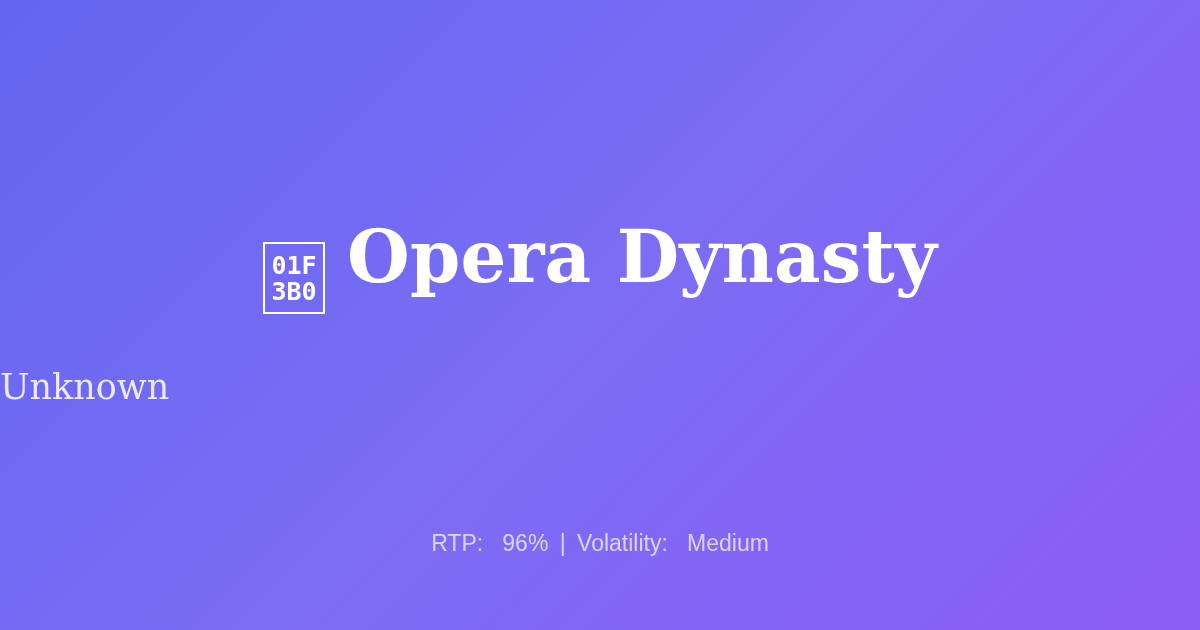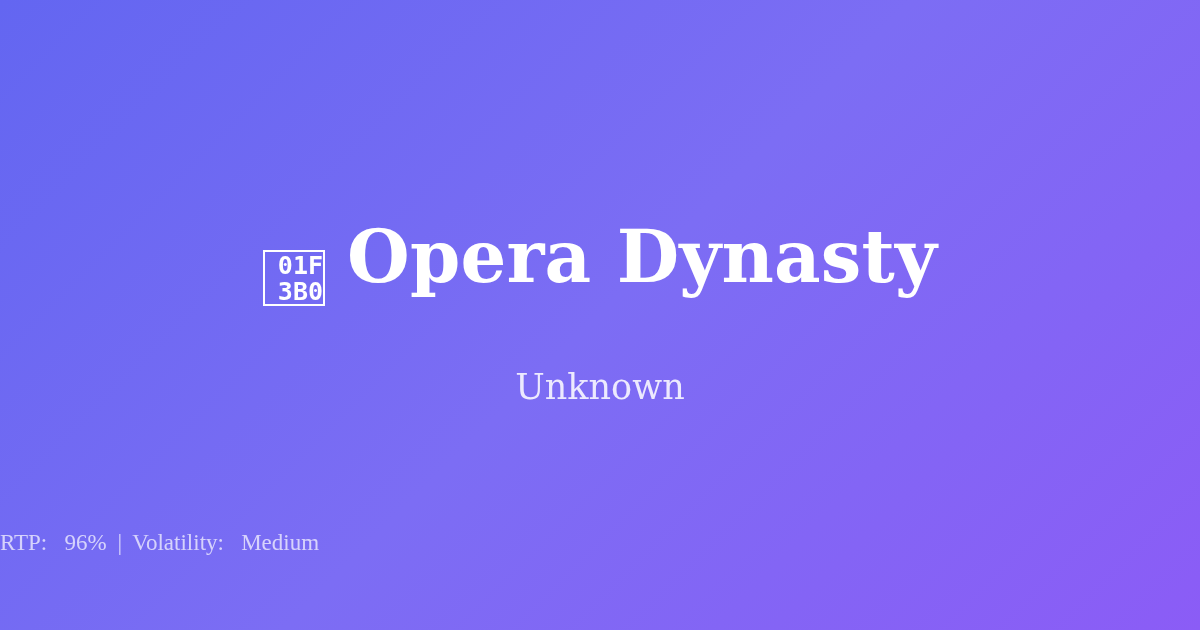--- a/index.html
+++ b/index.html
@@ -41,12 +41,12 @@
 
   .tofu-glyph {
     width: 62px;
-    height: 56px;
+    height: 72px;
     box-sizing: border-box;
     border: 2.5px solid #ffffff;
     display: flex;
     flex-direction: column;
-    align-items: flex-end;
+    align-items: center;
     justify-content: center;
     flex: 0 0 auto;
     line-height: 1;

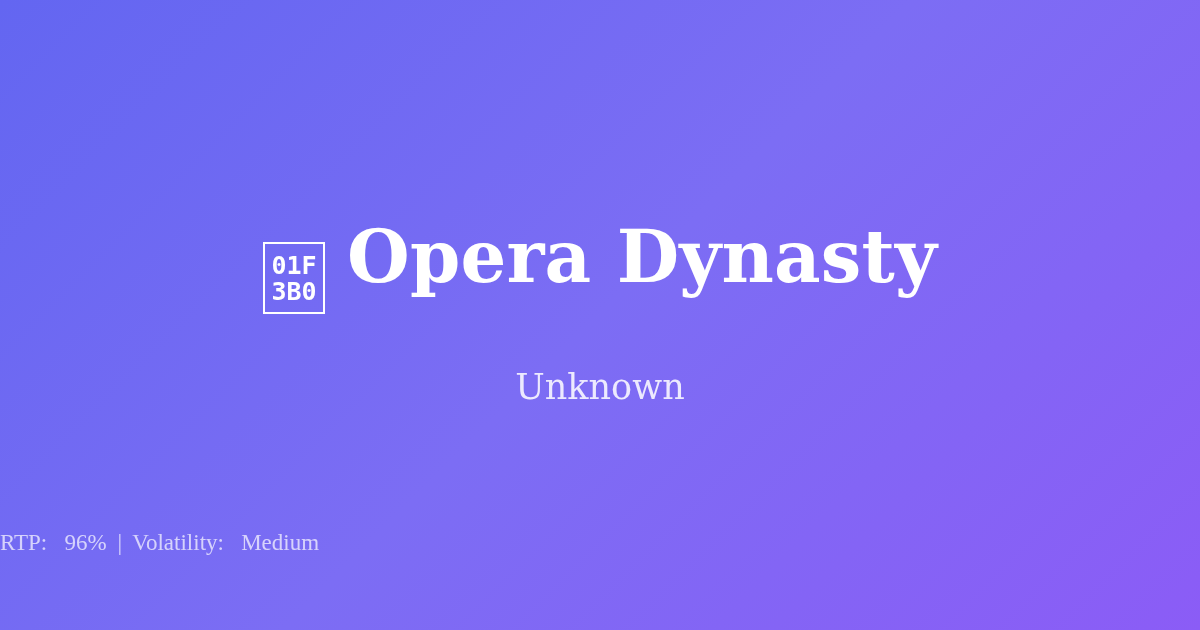--- a/index.html
+++ b/index.html
@@ -79,7 +79,7 @@
     left: 0;
     right: 0;
     top: 365px;
-    text-align: center;
+    text-align: left;
     font-family: "DejaVu Serif", "Liberation Serif", serif;
     font-weight: 400;
     font-size: 35px;

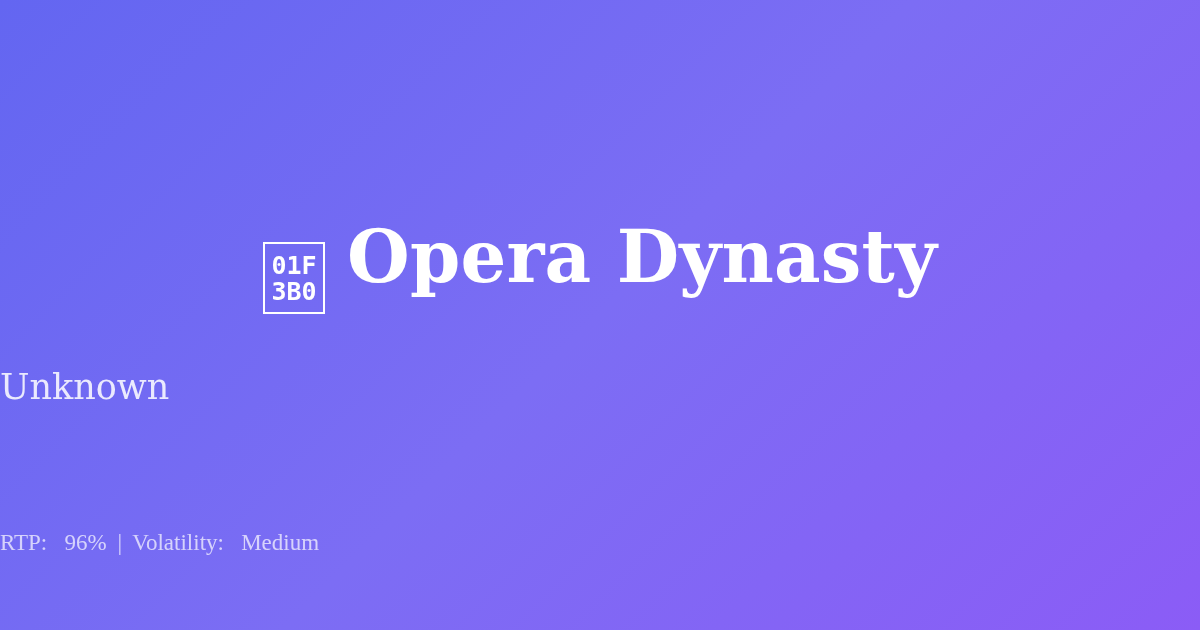--- a/index.html
+++ b/index.html
@@ -94,7 +94,8 @@
     left: 0;
     right: 0;
     top: 528px;
-    font-family: Liberation Serif, serif;
+    text-align: center;
+    font-family: Liberation Sans, sans-serif;
     font-weight: 400;
     font-size: 23px;
     line-height: 30px;

